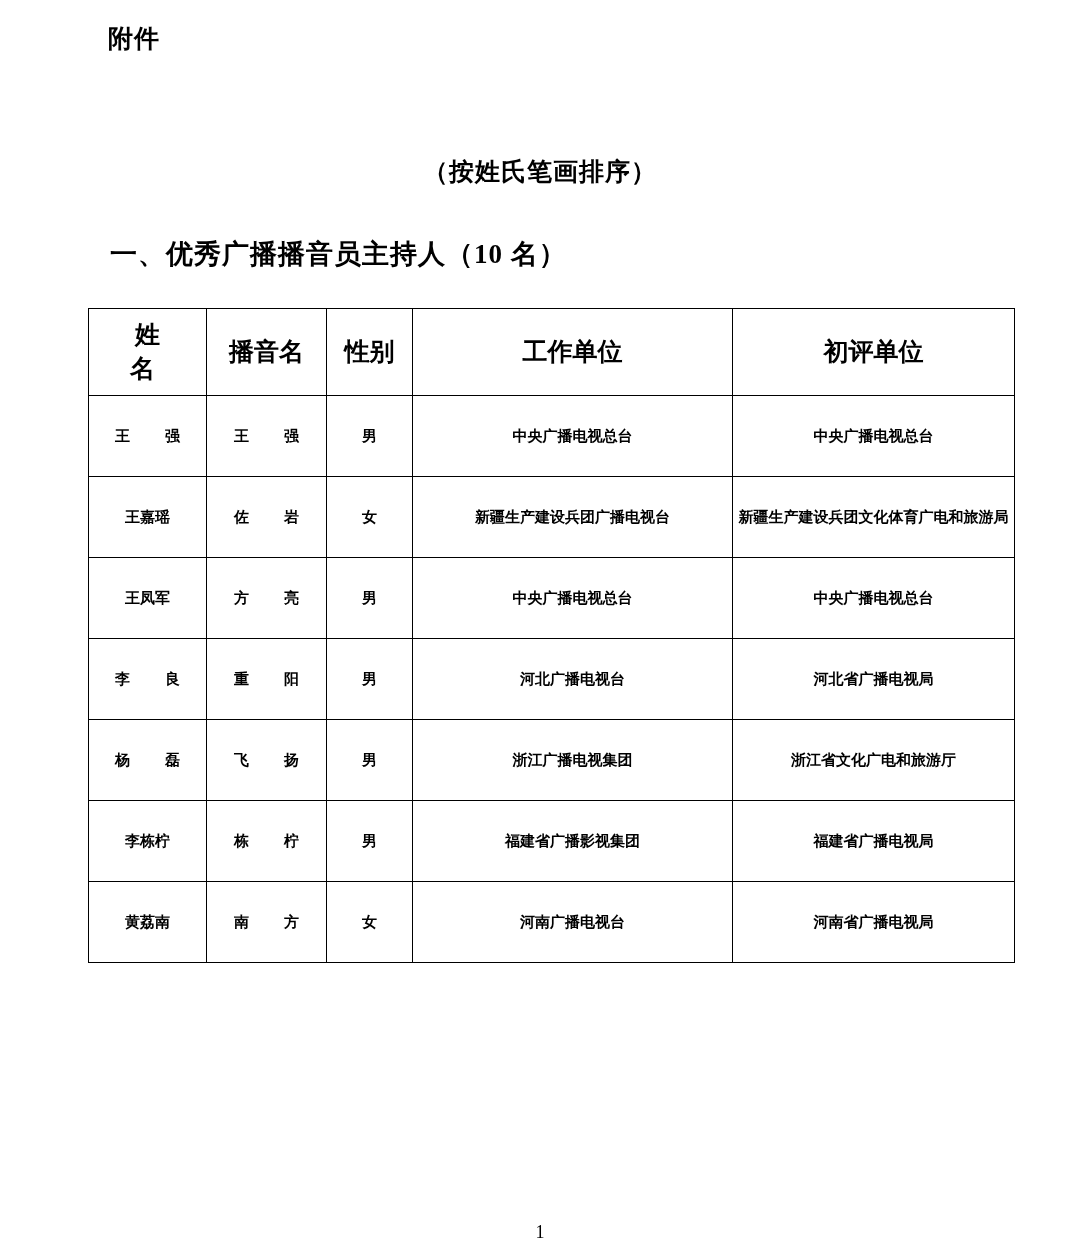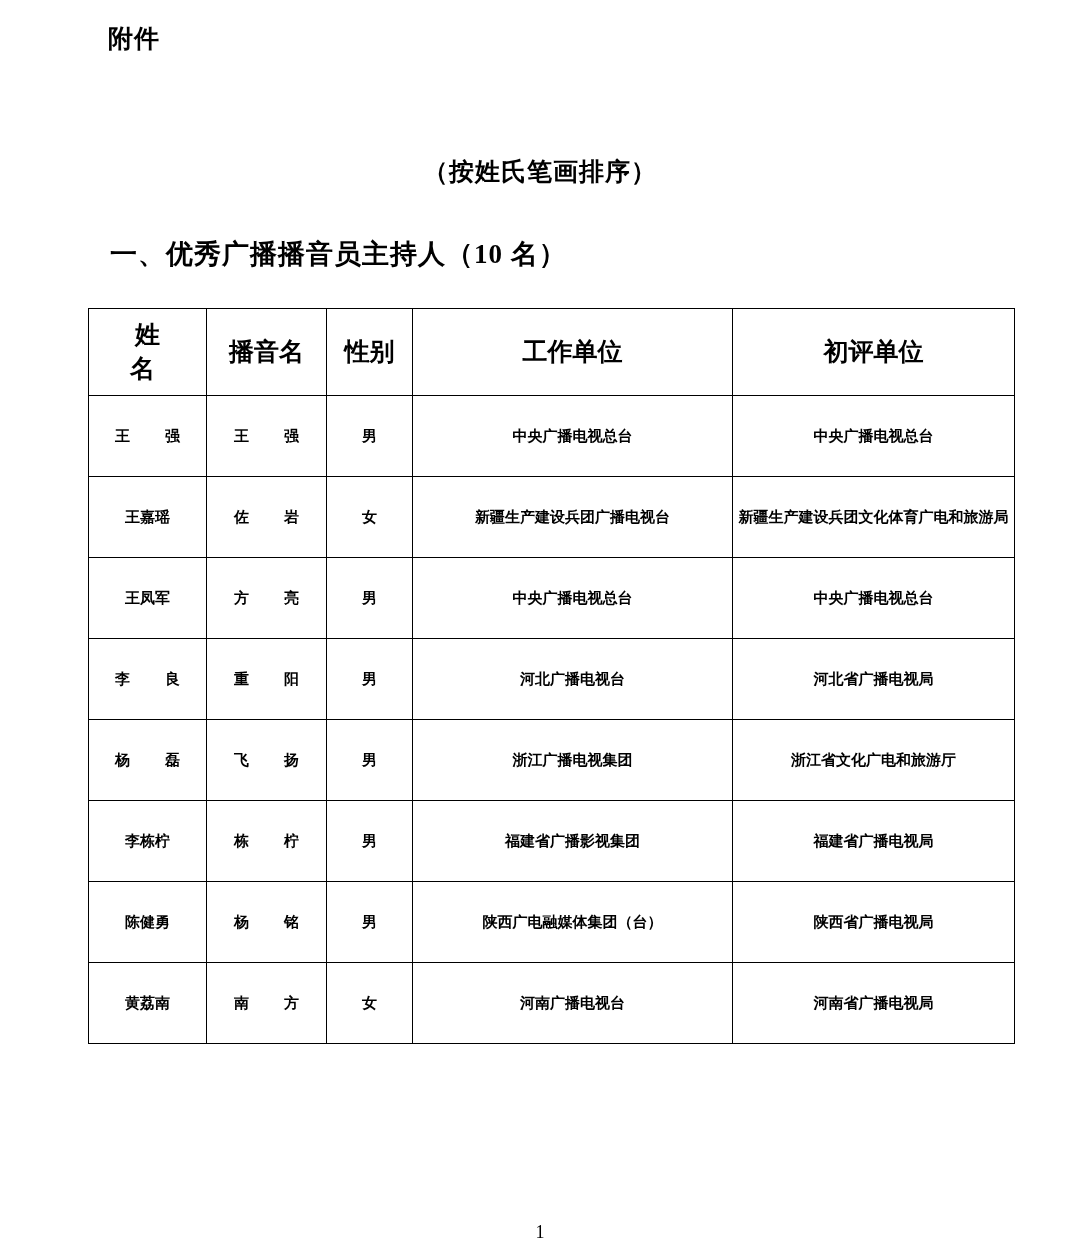--- a/index.html
+++ b/index.html
@@ -184,13 +184,6 @@
           <td>福建省广播电视局</td>
         </tr>
         <tr>
-          <td>陈健勇</td>
-          <td class="cell-spaced">杨　铭</td>
-          <td>男</td>
-          <td>陕西广电融媒体集团（台）</td>
-          <td>陕西省广播电视局</td>
-        </tr>
-        <tr>
           <td>黄荔南</td>
           <td class="cell-spaced">南　方</td>
           <td>女</td>

